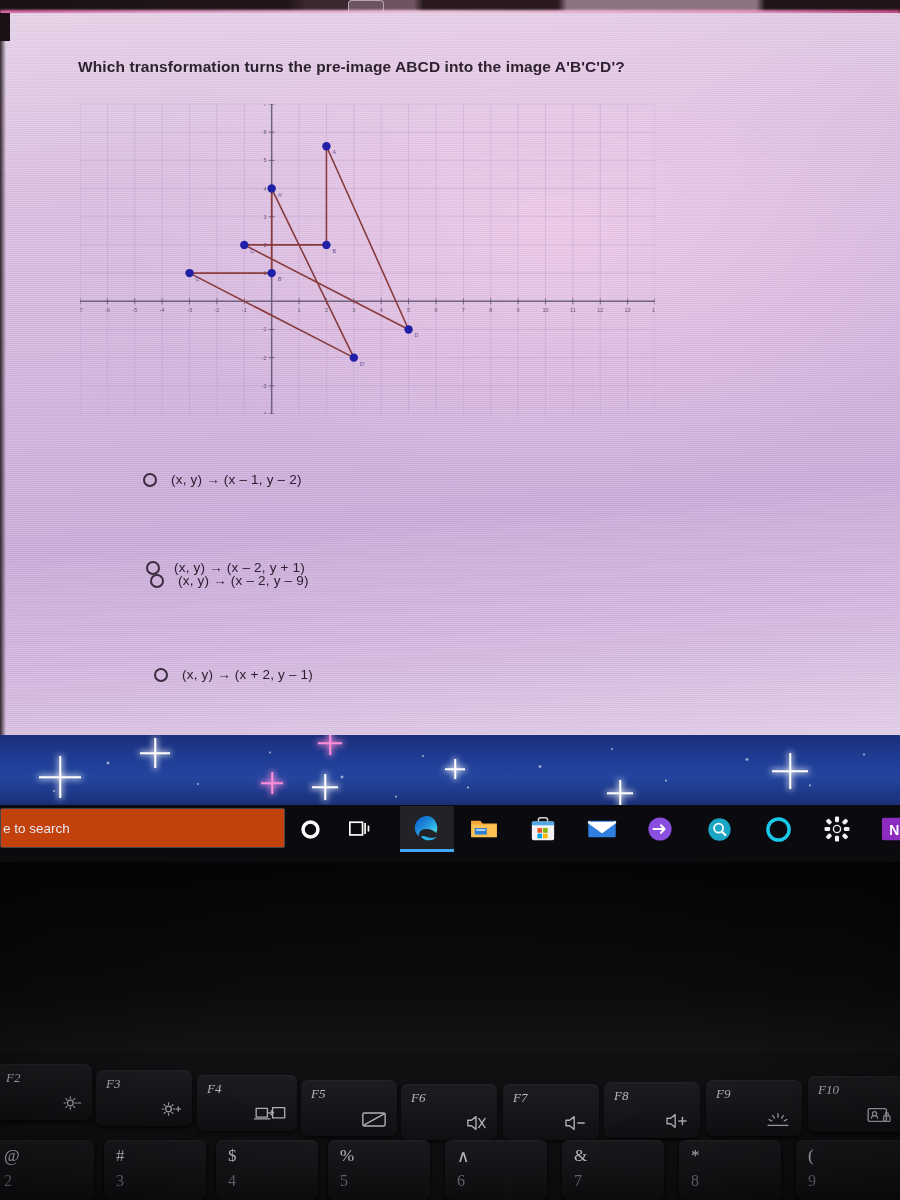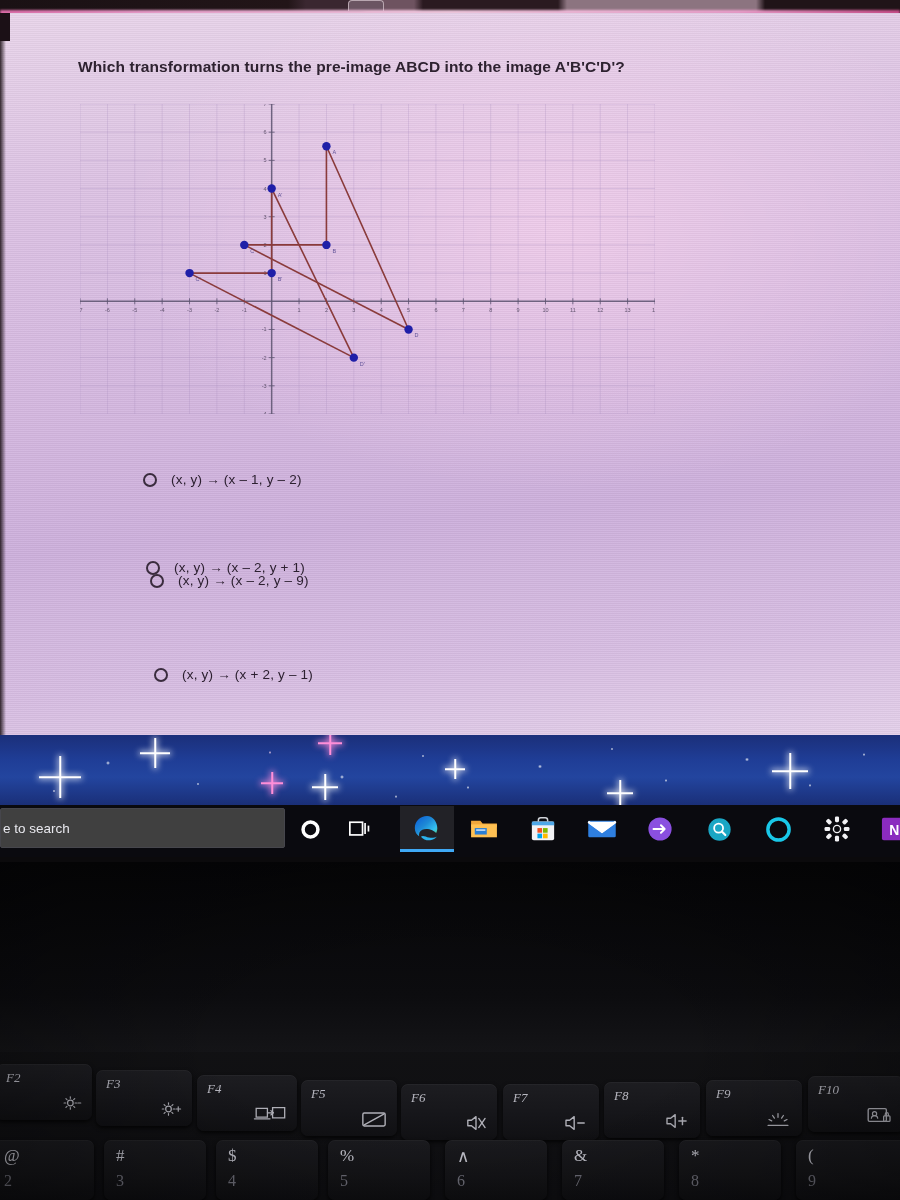--- a/index.html
+++ b/index.html
@@ -143,7 +143,7 @@
   }
   #search-box {
     position: absolute; left: 0; top: 808px; width: 285px; height: 40px;
-    background: #404040;
+    background: #c2410c;
     border: 1px solid #46464c;
     border-radius: 2px;
     display: flex; align-items: center;

